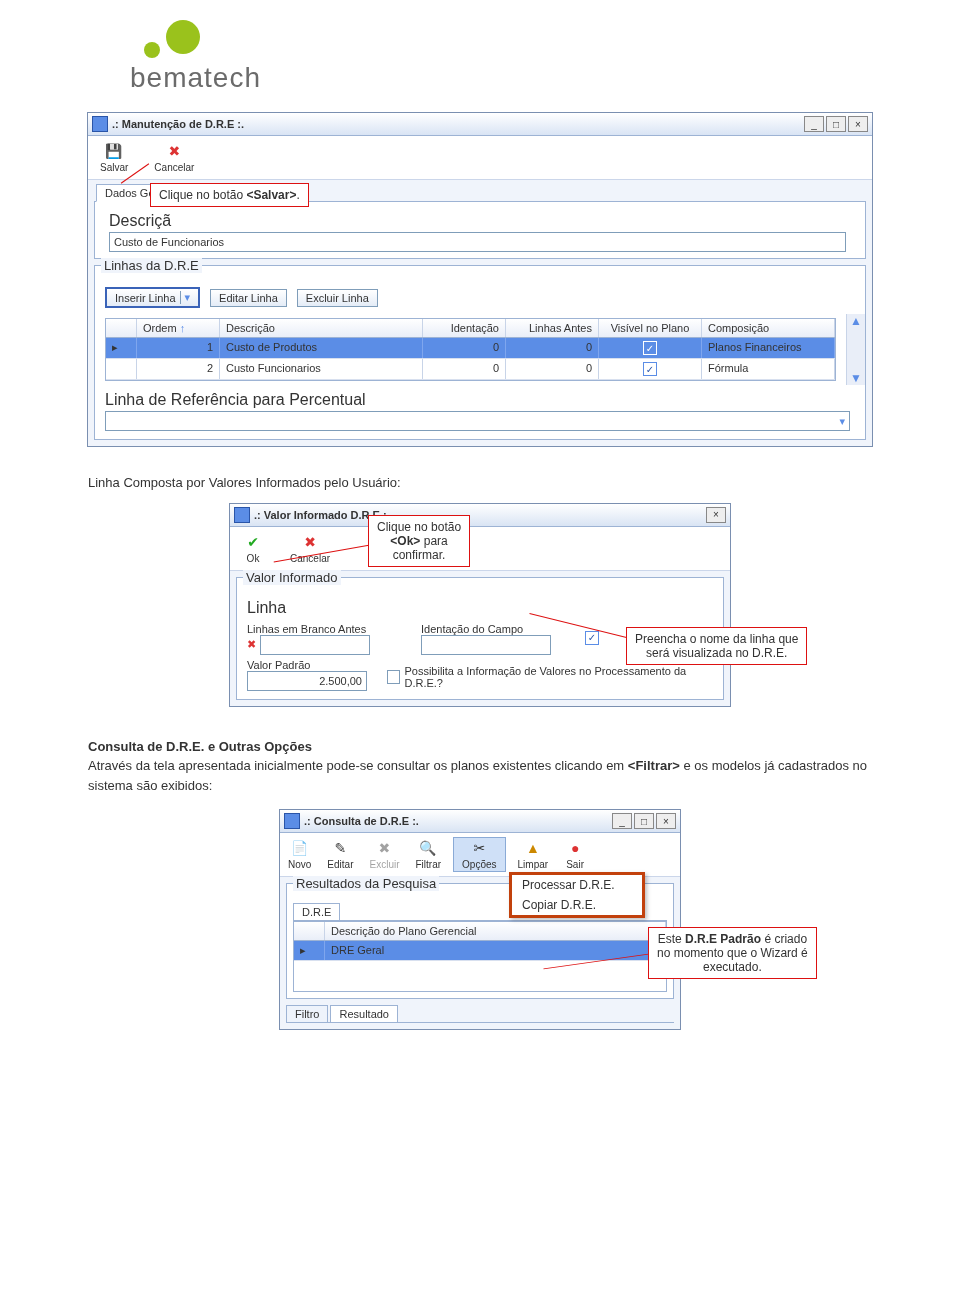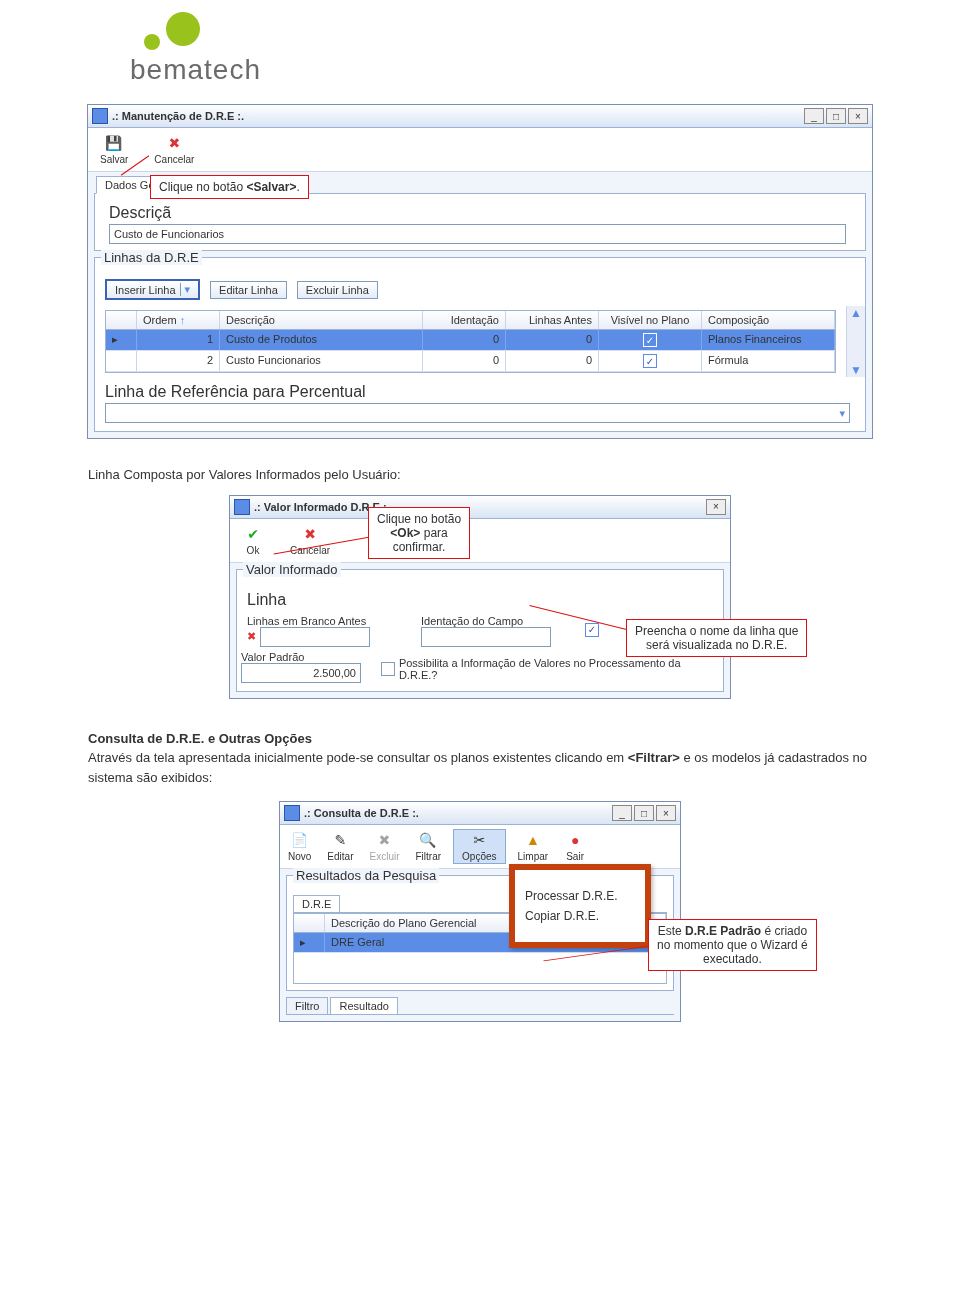--- a/index.html
+++ b/index.html
@@ -4,7 +4,7 @@
 <style>
   body{margin:0;font-family:Verdana,Arial,sans-serif;background:#fff;color:#333;font-size:12px}
   .page{width:960px;margin:0 auto;background:#fff;position:relative;min-height:1311px}
-  .logo{padding:12px 0 0 130px}
+  .logo{padding:20px 0 0 130px}
   .logo .dots{position:relative;height:40px}
   .logo .dot-lg{width:34px;height:34px;background:#9ac21c;border-radius:50%;position:absolute;left:36px;top:0}
   .logo .dot-sm{width:16px;height:16px;background:#9ac21c;border-radius:50%;position:absolute;left:14px;top:22px}

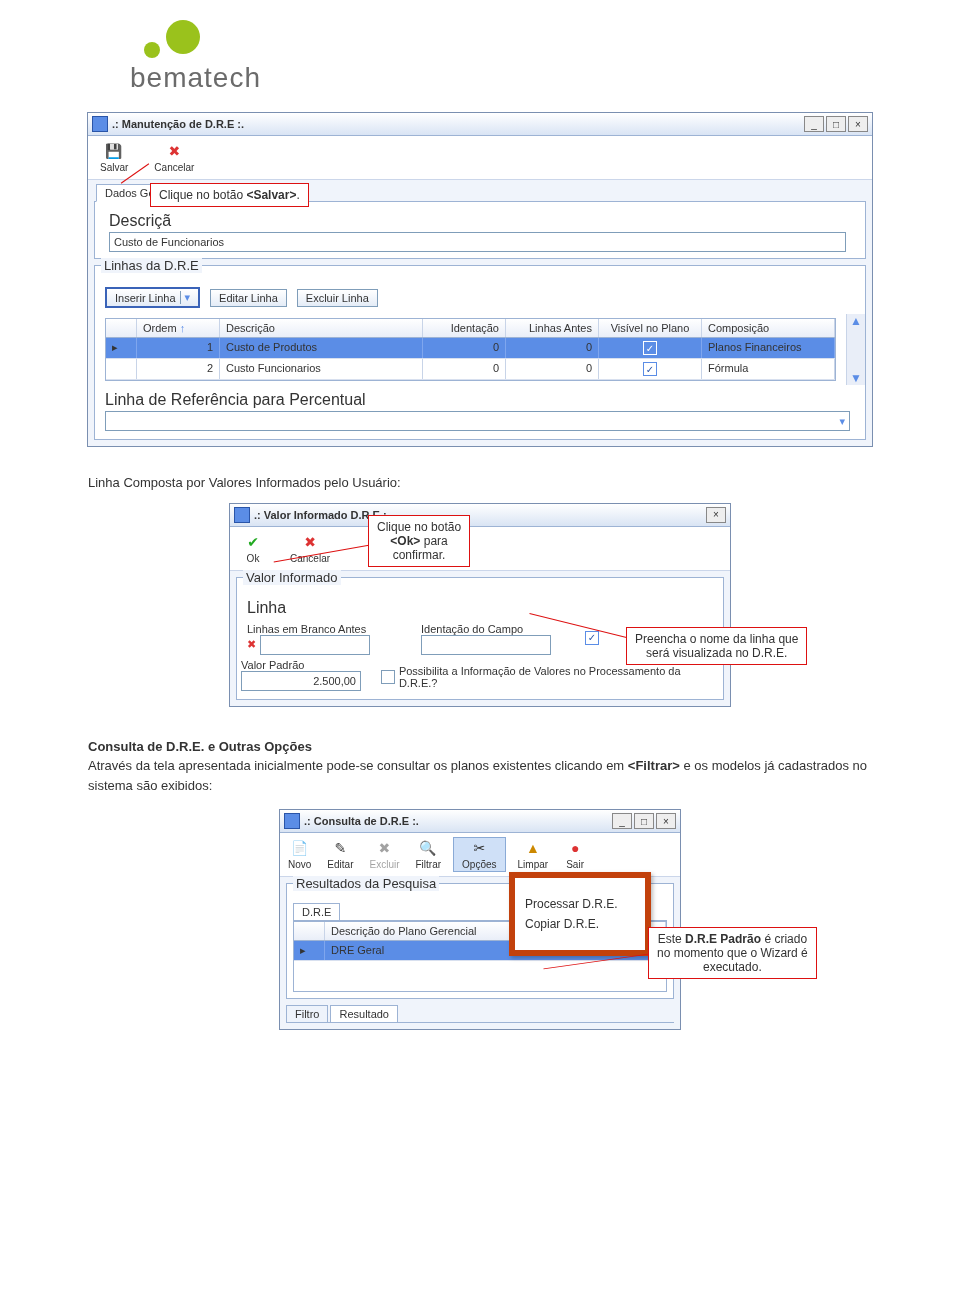--- a/index.html
+++ b/index.html
@@ -203,7 +203,7 @@
           </div>
           <div style="padding-bottom:2px"><span class="chk">✓</span></div>
         </div>
-        <div style="display:flex;gap:10px;padding:2px 4px;align-items:flex-end">
+        <div style="display:flex;gap:10px;padding:2px 10px;align-items:flex-end">
           <div style="flex:0 0 130px">
             <label style="display:block;font-size:11px">Valor Padrão</label>
             <div class="tfield" style="width:110px;text-align:right"><span>2.500,00</span></div>

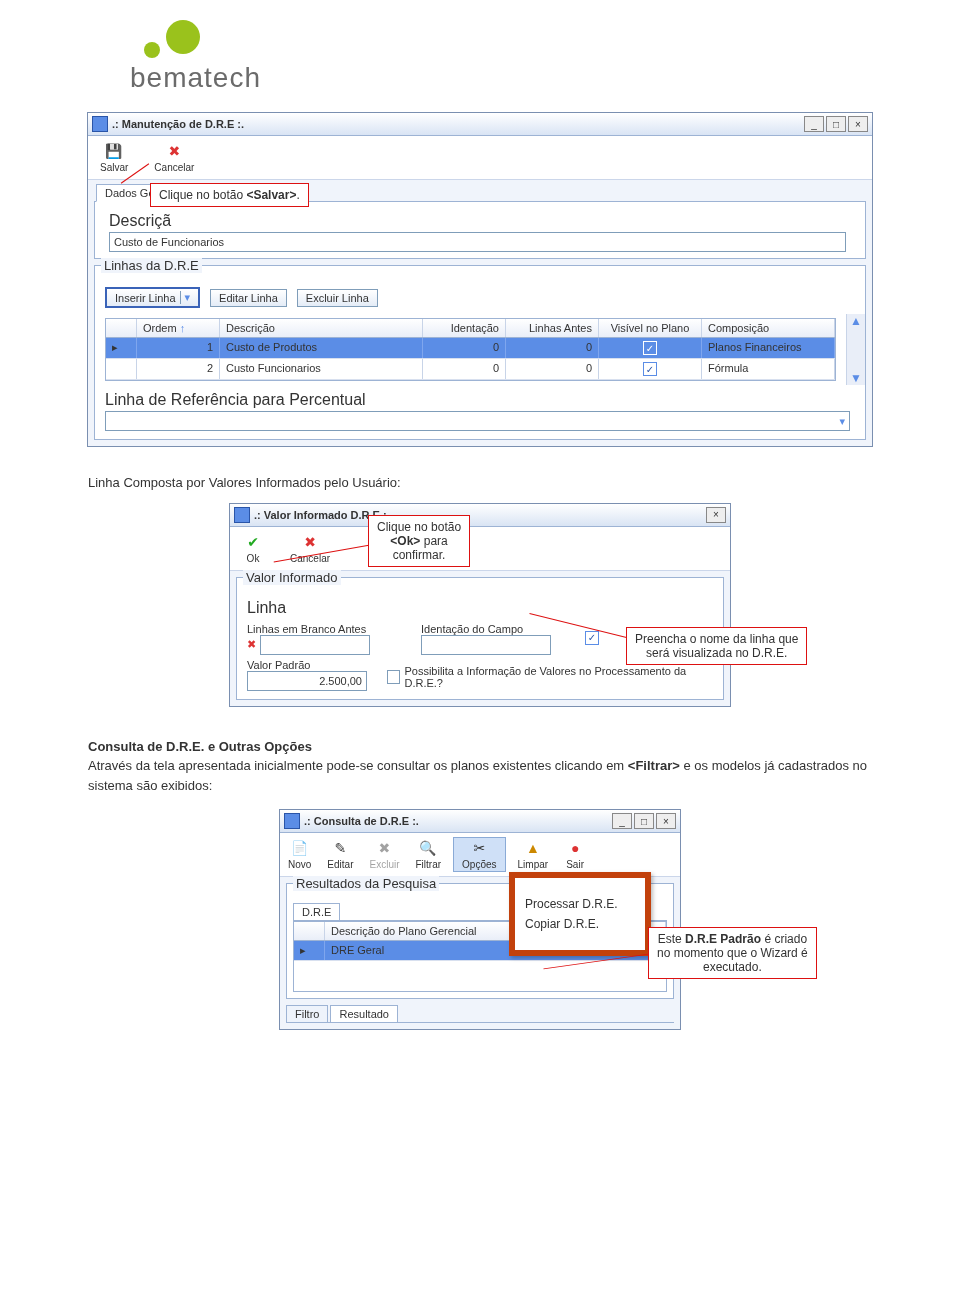--- a/index.html
+++ b/index.html
@@ -51,7 +51,7 @@
   .tabstrip{display:flex;border-bottom:1px solid #9db3d4;margin:4px 6px 0}
   .tab{border:1px solid #9db3d4;border-bottom:none;padding:2px 8px;font-size:11px;background:#eef3fb;margin-right:2px}
   .tab.active{background:#fff}
-  .opts-menu{position:absolute;background:#fff;border:6px solid #c2410c;font-size:12px;padding:16px 0;box-shadow:2px 2px 4px rgba(0,0,0,.25);width:130px}
+  .opts-menu{position:absolute;background:#fff;border:3px solid #c2410c;font-size:12px;padding:0 0;box-shadow:2px 2px 4px rgba(0,0,0,.25);width:130px}
   .opts-menu div{padding:3px 10px}
   .footer{position:absolute;bottom:14px;left:0;right:0;text-align:center;color:#9ac21c;font-size:12px;font-family:Arial}
   .footer a{display:block;margin-top:8px}

